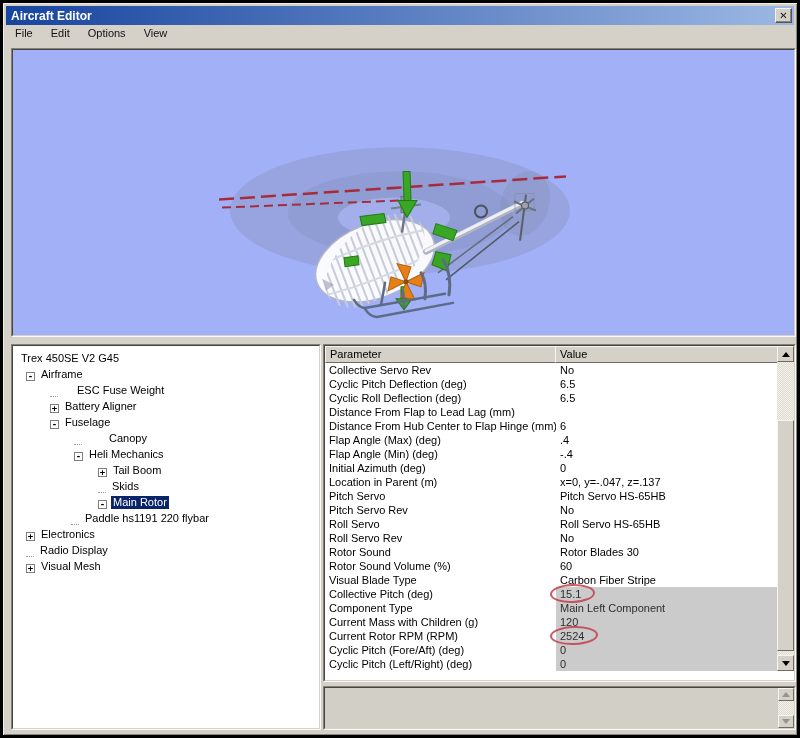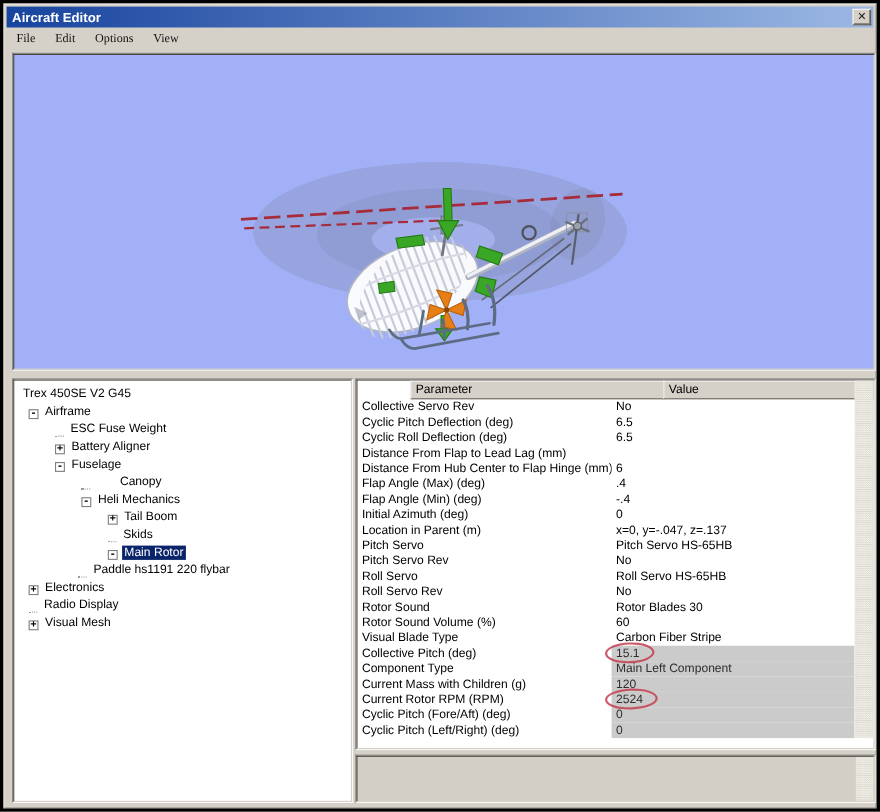--- a/index.html
+++ b/index.html
@@ -19,7 +19,7 @@
     border:1px solid;border-color:#f6f4ef #55524c #55524c #f6f4ef;box-shadow:inset -1px -1px 0 #8a867e;
     color:#1a1a1a;font-size:10px;font-weight:bold;line-height:13px;text-align:center;cursor:default;}
   
-  .menubar{position:absolute;left:3px;top:22px;right:3px;height:19px;display:flex;align-items:center;font-size:11px;color:#111;font-family:Liberation Serif, serif;}
+  .menubar{position:absolute;left:3px;top:22px;right:3px;height:19px;display:flex;align-items:flex-start;font-size:11px;color:#111;}
   .menu-item{padding:2px 9px;}
   
   .sunken{border:1px solid;border-color:#84817a #fbfaf8 #fbfaf8 #84817a;}

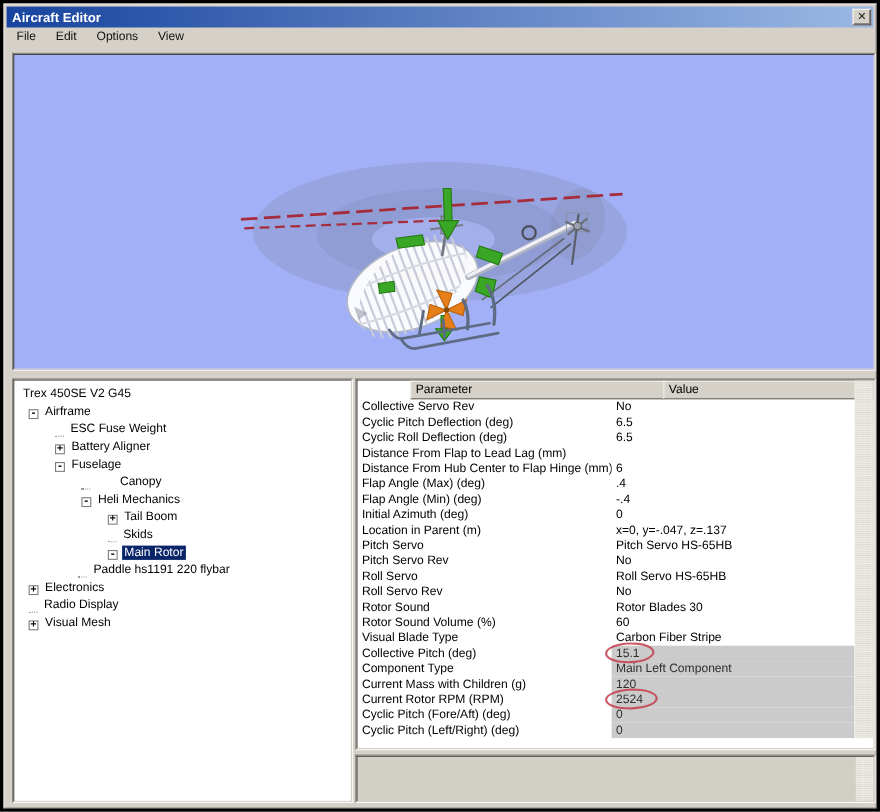--- a/index.html
+++ b/index.html
@@ -24,7 +24,7 @@
   
   .sunken{border:1px solid;border-color:#84817a #fbfaf8 #fbfaf8 #84817a;}
   .sunken-inner{position:absolute;inset:0;border:1px solid;border-color:#474540 #d5d1c9 #d5d1c9 #474540;overflow:hidden;}
-  .raised{background:var(--window_gray);border:1px solid;border-color:#f6f4ef #6f6b64 #6f6b64 #f6f4ef;margin-left:48px;}
+  .raised{background:var(--window_gray);border:1px solid;border-color:#f6f4ef #6f6b64 #6f6b64 #f6f4ef;}
   
   #viewport{position:absolute;left:8px;top:45px;width:785px;height:289px;}
   #viewport .sunken-inner{background:var(--viewport_bg);}

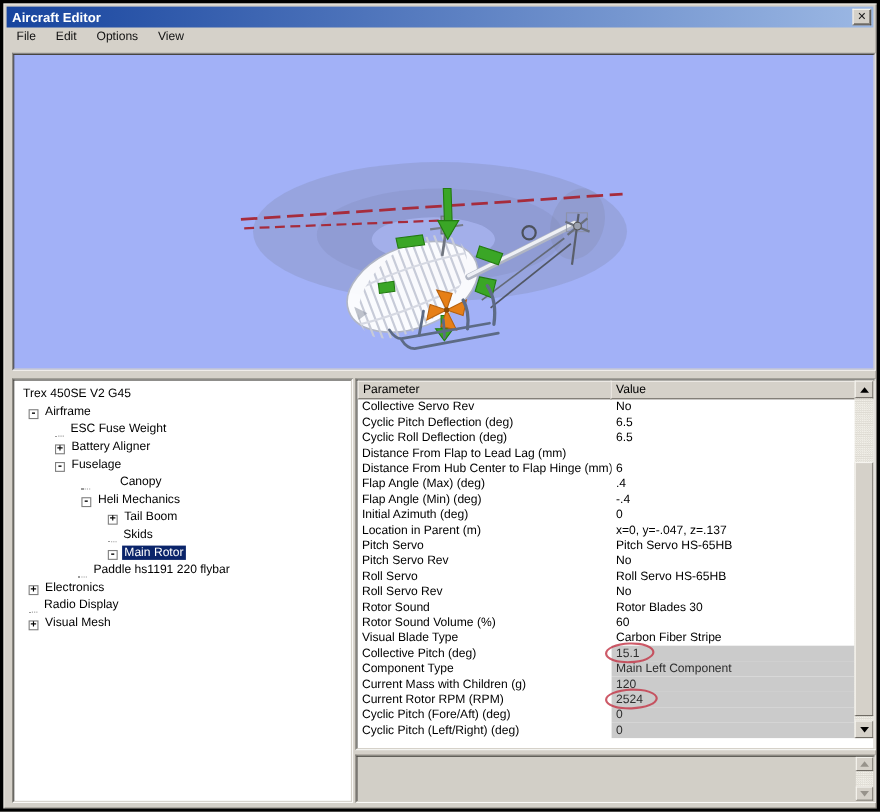--- a/index.html
+++ b/index.html
@@ -182,7 +182,7 @@
           <span class="expander">-</span>
           <span class="tlabel">Airframe</span>
         </div>
-        <div class="trow" style="padding-left: 37px;">
+        <div class="trow" style="padding-left: 37px; gap: 13px;">
           <span class="dash"></span>
           <span class="tlabel">ESC Fuse Weight</span>
         </div>

